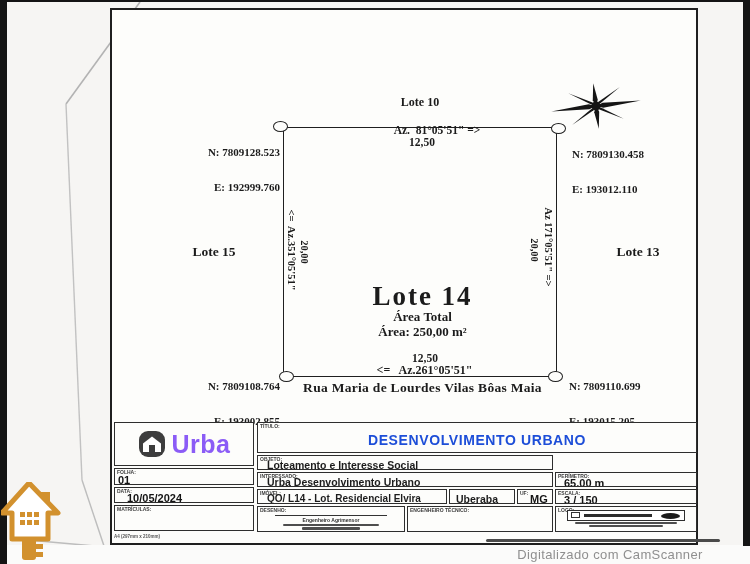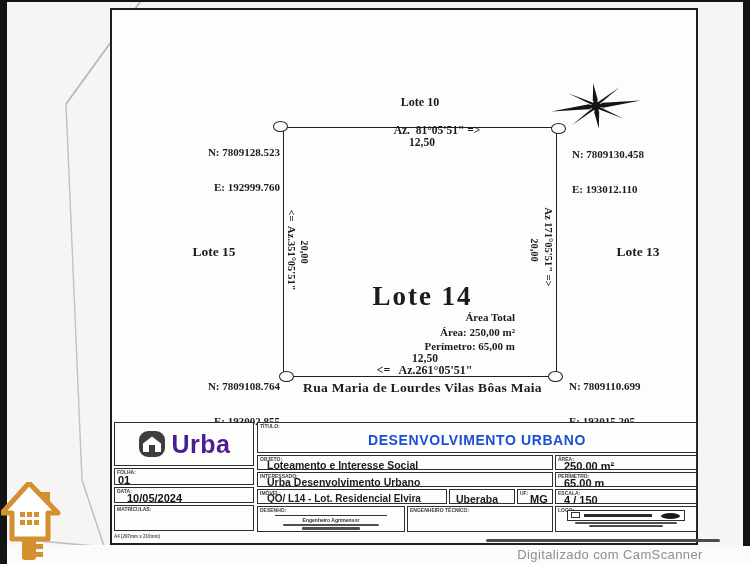--- a/index.html
+++ b/index.html
@@ -30,7 +30,7 @@
   .vert{white-space:pre;transform:translate(-50%,-50%) rotate(90deg);font-size:10.5px;}
   .center-block{text-align:center;}
   .lote14-title{font-size:27px;letter-spacing:2px;line-height:27px;}
-  .lote14-line{font-size:11px;line-height:14.5px;text-align:right;}
+  .lote14-line{font-size:13px;line-height:14.5px;}
   .street{font-size:13.5px;letter-spacing:.3px;}
   
   .cell{position:absolute;border:1.6px solid #2e2e2e;background:#fdfdfb;box-sizing:border-box;

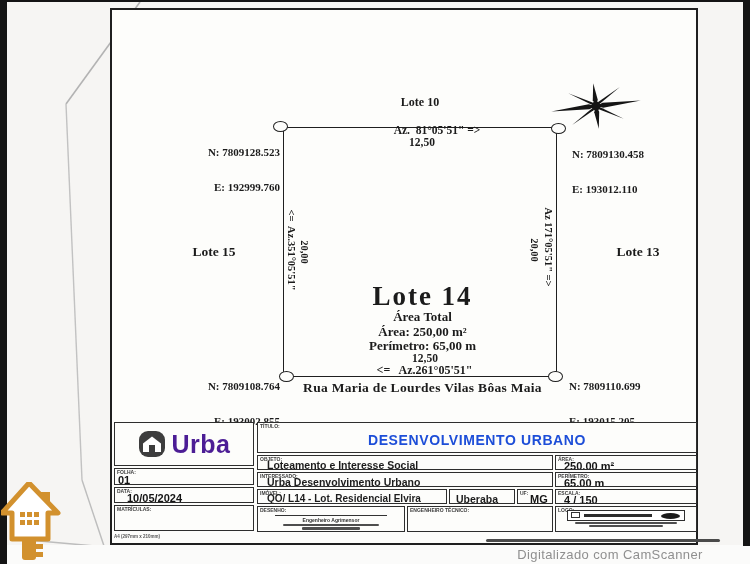--- a/index.html
+++ b/index.html
@@ -121,7 +121,6 @@
     <div class="lote14-title">Lote 14</div>
     <div class="lote14-line">Área Total</div>
     <div class="lote14-line">Área: 250,00 m²</div>
-    <div class="lote14-line">Perímetro: 65,00 m</div>
   </div>
 
   <div class="abs t-serif street" style="left:270px;top:380px;width:305px;text-align:center;">Rua Maria de Lourdes Vilas Bôas Maia</div>

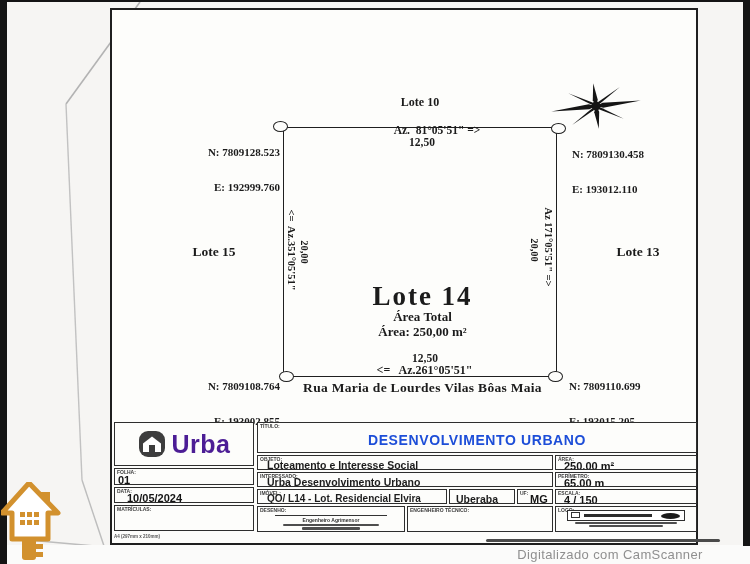--- a/index.html
+++ b/index.html
@@ -40,7 +40,7 @@
   .row-v{font:bold 10.5px "Liberation Sans",sans-serif;color:#1d1d1d;position:absolute;left:9px;top:3px;white-space:nowrap;}
   .num-v{font:bold 11px "Liberation Sans",sans-serif;color:#141414;position:absolute;left:8px;top:4px;}
   .urba-wrap{display:flex;align-items:center;justify-content:center;height:100%;gap:6px;}
-  .urba-text{font:bold 25px "Liberation Sans",sans-serif;color:#4c1d95;letter-spacing:.5px;}
+  .urba-text{font:bold 25px "Liberation Sans",sans-serif;color:#8b5cf6;letter-spacing:.5px;}
   .sig-rule{border-top:1.3px solid #333;width:112px;margin:8px auto 1px;}
   .sig-title{text-align:center;font:bold 5px "Liberation Sans",sans-serif;color:#2f2f2f;}
   .smudge{background:#4e4e4e;border-radius:1px;margin:1px auto 0;}

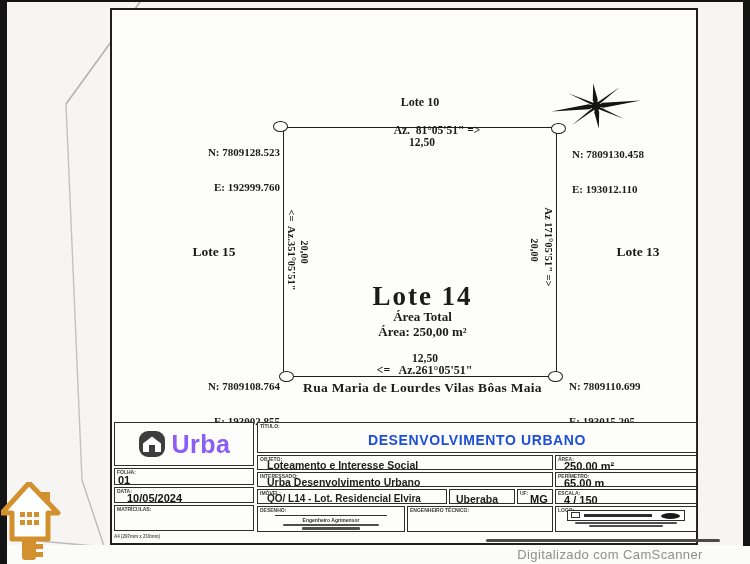--- a/index.html
+++ b/index.html
@@ -157,10 +157,6 @@
     <span class="cl">OBJETO:</span>
     <span class="row-v">Loteamento e Interesse Social</span>
   </div>
-  <div class="cell" style="left:555px;top:455px;width:142px;height:15px;">
-    <span class="cl">ÁREA:</span>
-    <span class="num-v">250,00 m²</span>
-  </div>
 
   <div class="cell" style="left:257px;top:472px;width:296px;height:15px;">
     <span class="cl">INTERESSADO:</span>

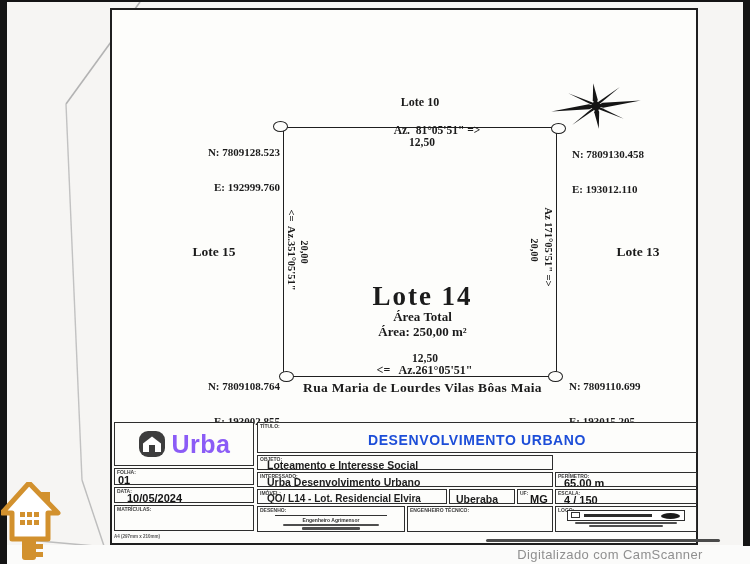--- a/index.html
+++ b/index.html
@@ -180,7 +180,7 @@
   </div>
   <div class="cell" style="left:555px;top:489px;width:142px;height:15px;">
     <span class="cl">ESCALA:</span>
-    <span class="num-v">4 / 150</span>
+    <span class="num-v">3 / 150</span>
   </div>
 
   <div class="cell" style="left:257px;top:506px;width:148px;height:26px;">

